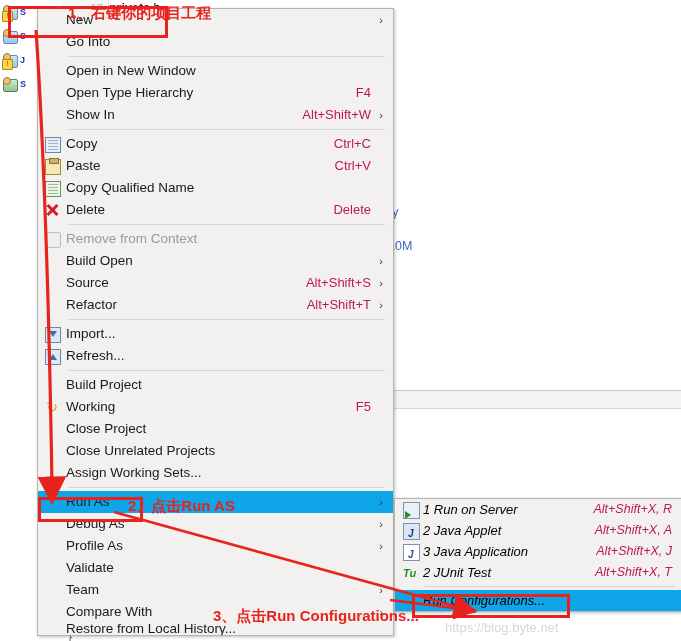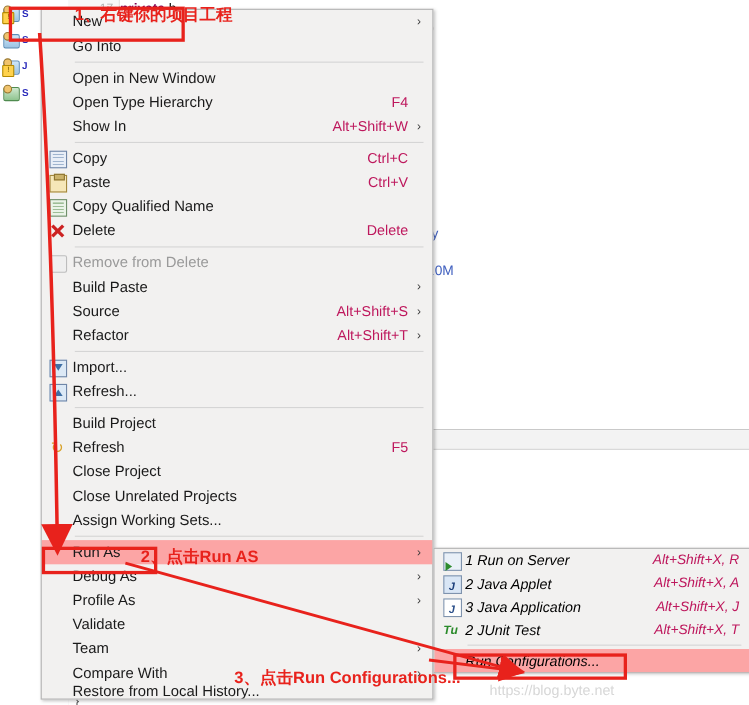--- a/index.html
+++ b/index.html
@@ -311,7 +311,7 @@
       <span class="mico">
           <span class="ic ic-remove"></span>
         </span>
-      <span class="mlabel">Remove from Delete</span>
+      <span class="mlabel">Remove from Context</span>
       <span class="marrow"></span>
     </div>
     <div class="mi">

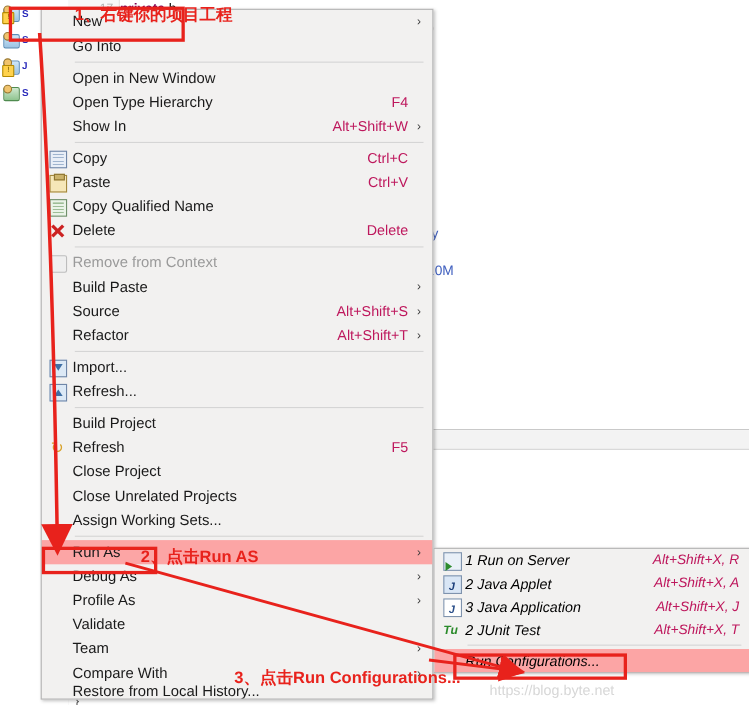--- a/index.html
+++ b/index.html
@@ -316,7 +316,7 @@
     </div>
     <div class="mi">
       <span class="mico"></span>
-      <span class="mlabel">Build Paste</span>
+      <span class="mlabel">Build Open</span>
       <span class="maccel"></span>
       <span class="marrow">›</span>
     </div>

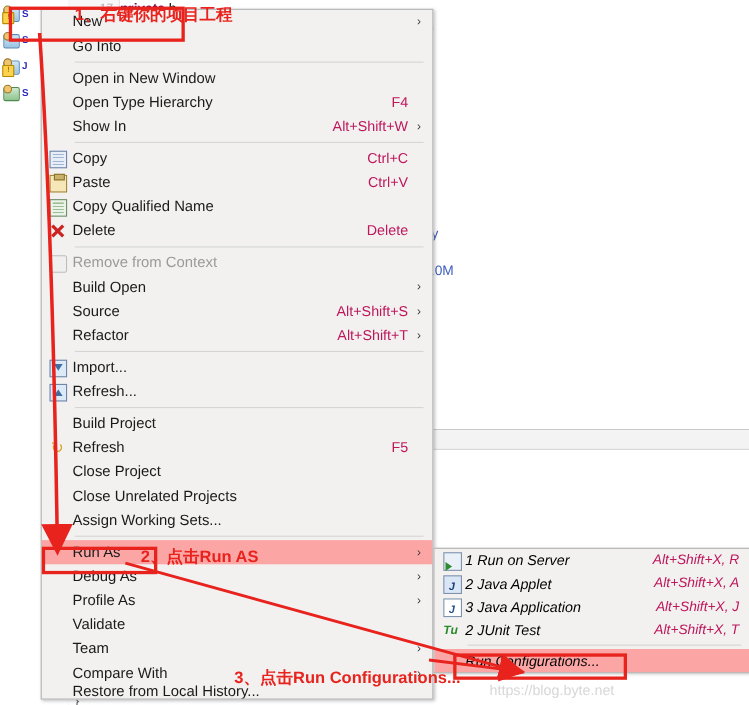--- a/index.html
+++ b/index.html
@@ -362,7 +362,7 @@
       <span class="mico">
           <span class="ic ic-refresh">↻</span>
         </span>
-      <span class="mlabel">Refresh</span>
+      <span class="mlabel">Working</span>
       <span class="maccel">F5</span>
       <span class="marrow"></span>
     </div>

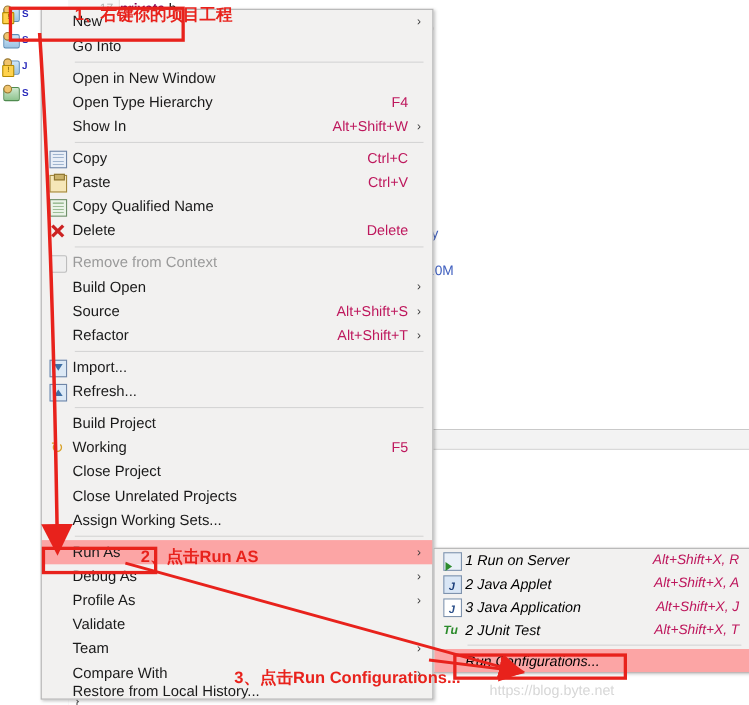--- a/index.html
+++ b/index.html
@@ -91,7 +91,7 @@
   .mi .maccel { flex:0 0 auto; color:#be185d; font-size:13px; padding-right:4px;}
   .mi .marrow { flex:0 0 auto; width:12px; text-align:center; color:#3a3a3a; font-size:11px; }
   .mi.disabled .mlabel, .mi.disabled .maccel { color:#9a9a9a; }
-  .mi.hl { background:#fca5a5; }
+  .mi.hl { background:#0ea5e9; }
   .msep { height:1px; background:#d5d5d5; margin:3px 8px 3px 30px; }
 
   

